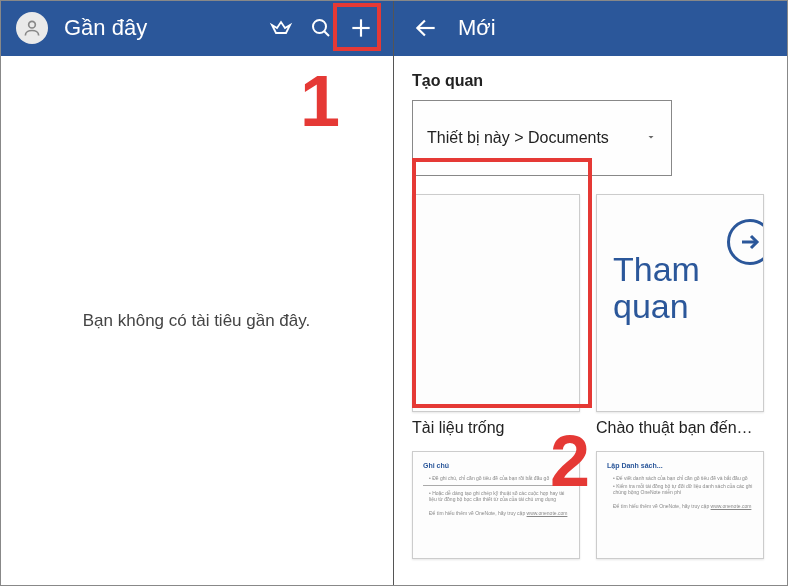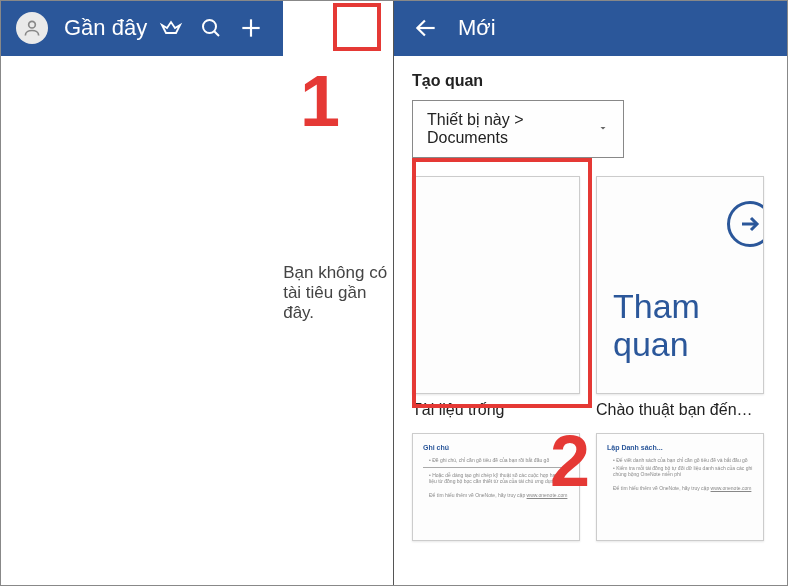--- a/index.html
+++ b/index.html
@@ -16,7 +16,7 @@
       width: 394px;
       height: 100%;
       display: flex;
-      flex-direction: row;
+      flex-direction: column;
       border-right: 1px solid #555;
     }
     .right-panel {

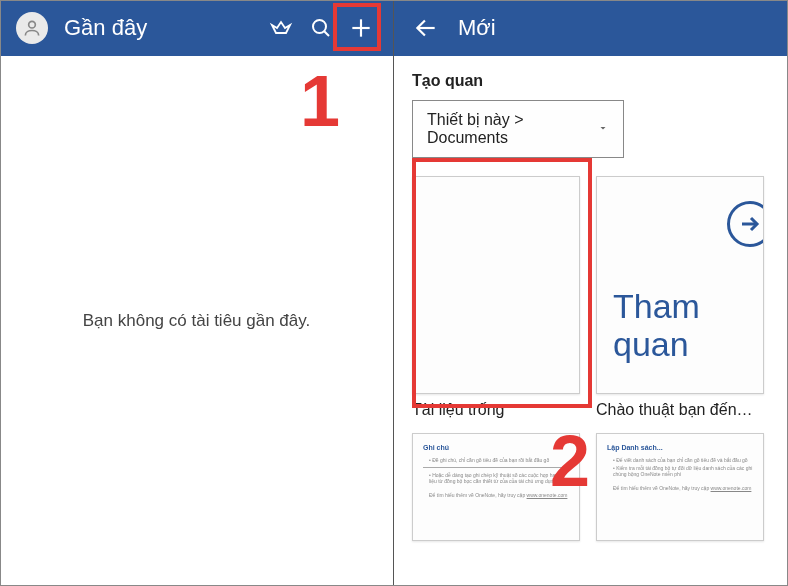--- a/index.html
+++ b/index.html
@@ -82,11 +82,11 @@
     }
     .dropdown {
       border: 1px solid #888;
-      padding: 10px 14px;
+      padding: 28px 14px;
       display: flex;
       align-items: center;
       justify-content: space-between;
-      width: 212px;
+      width: 260px;
       cursor: pointer;
       font-size: 16px;
       color: #222;

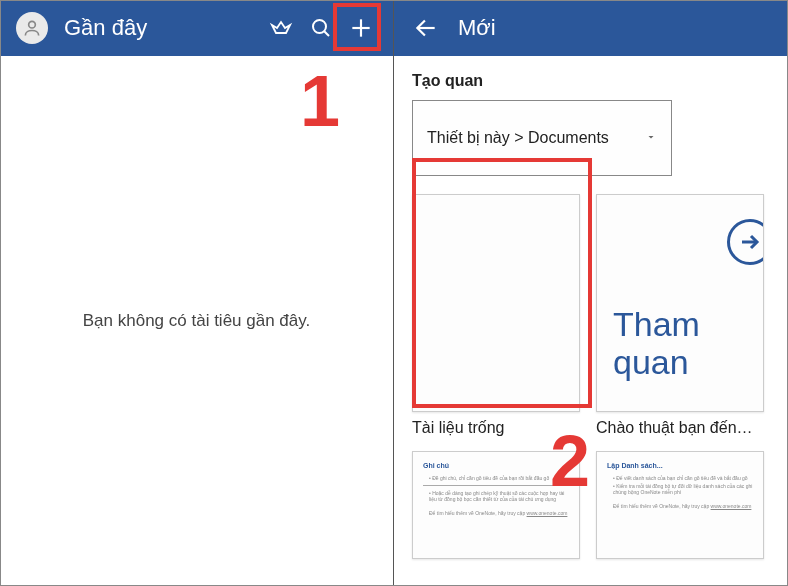--- a/index.html
+++ b/index.html
@@ -243,7 +243,7 @@
         <div class="template-label">Tài liệu trống</div>
       </div>
       <div class="template-item">
-        <div class="template-preview" style="align-items:flex-end;justify-content:flex-start;padding:0 0 30px 16px;">
+        <div class="template-preview" style="justify-content:flex-start;padding:0 0 30px 16px;">
           <div class="tour-arrow">
             <svg width="24" height="24" viewBox="0 0 24 24" fill="none" stroke="#2b579a" stroke-width="3">
               <line x1="4" y1="12" x2="18" y2="12"></line>

